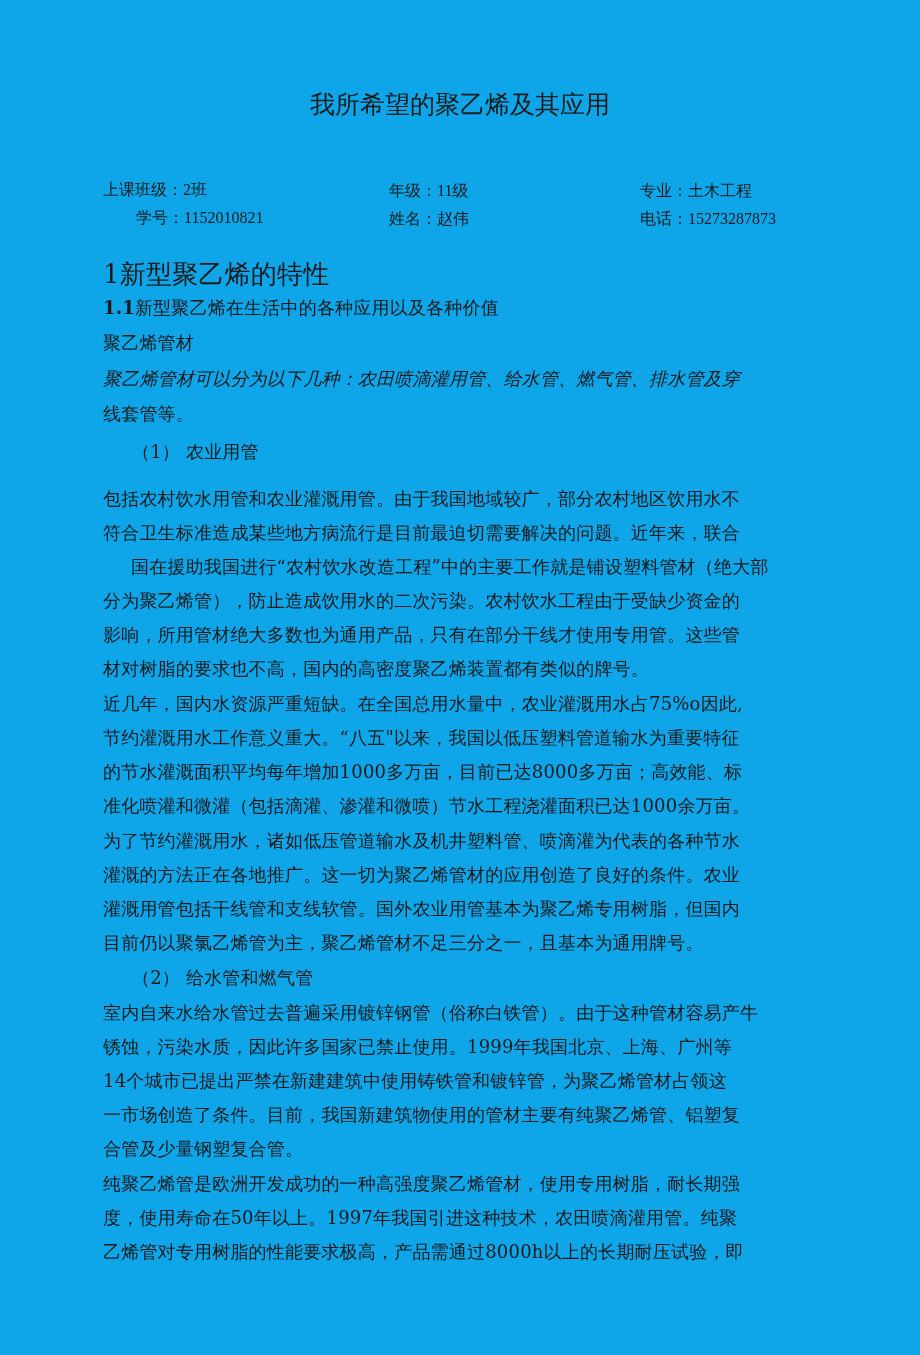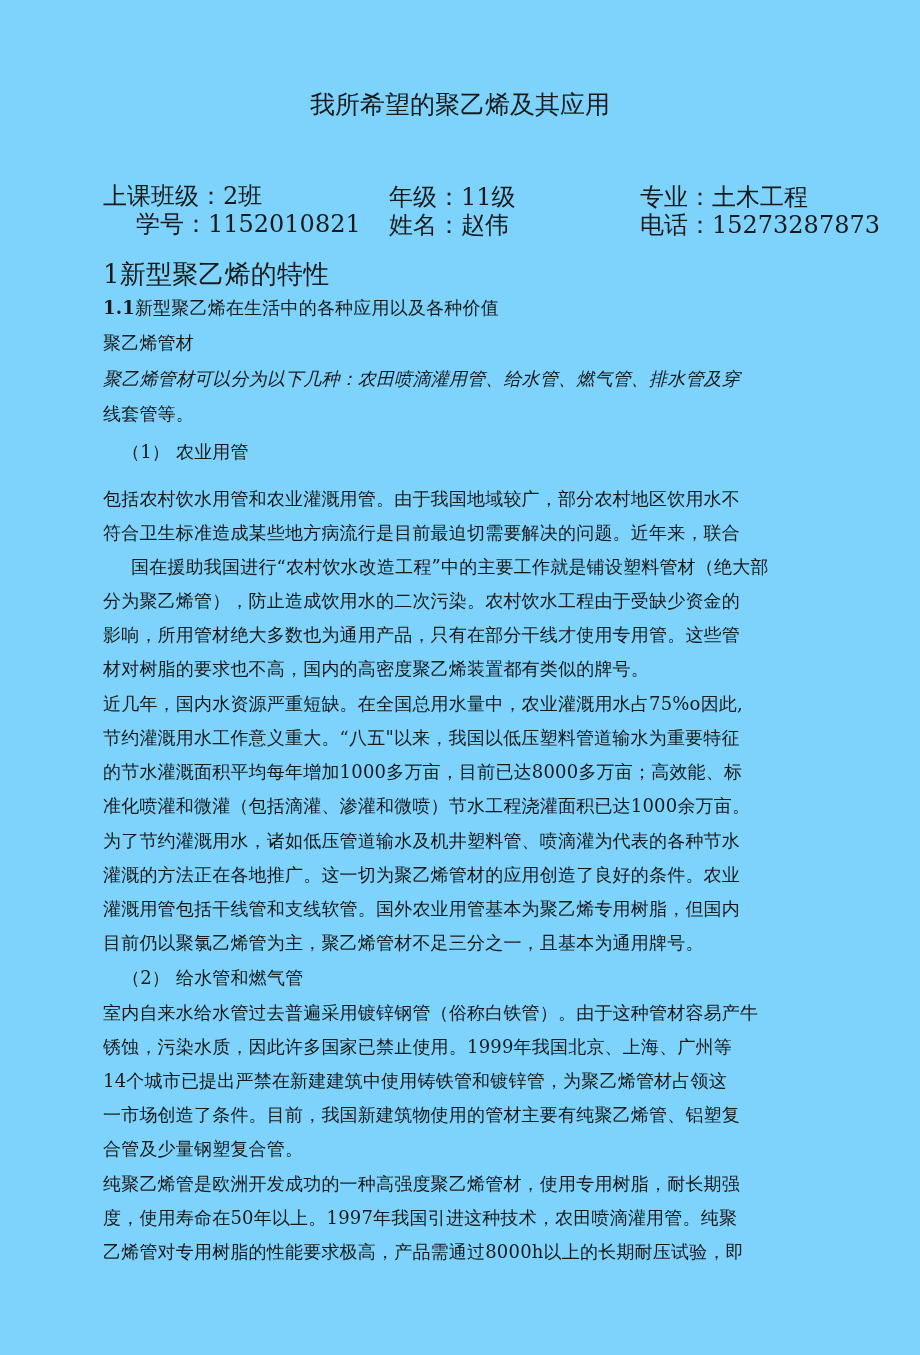--- a/index.html
+++ b/index.html
@@ -5,7 +5,7 @@
   html, body { margin: 0; padding: 0; background: #ffffff; }
   body { width: 920px; height: 1355px; position: relative; overflow: hidden;
          font-family: "DejaVu Serif", "Liberation Serif", serif; color: #1a1a1a; }
-  .page { position: absolute; left: 0; top: 0; width: 920px; height: 1355px; background: #7dd3fc; }
+  .page { position: absolute; left: 0; top: 0; width: 920px; height: 1355px; background: #0ea5e9; }
   .title { position: absolute; left: 0; width: 920px; top: 88px; text-align: center;
            font-size: 25px; letter-spacing: 0px; font-weight: normal; }
   .meta { position: absolute; font-size: 24px; white-space: nowrap; }

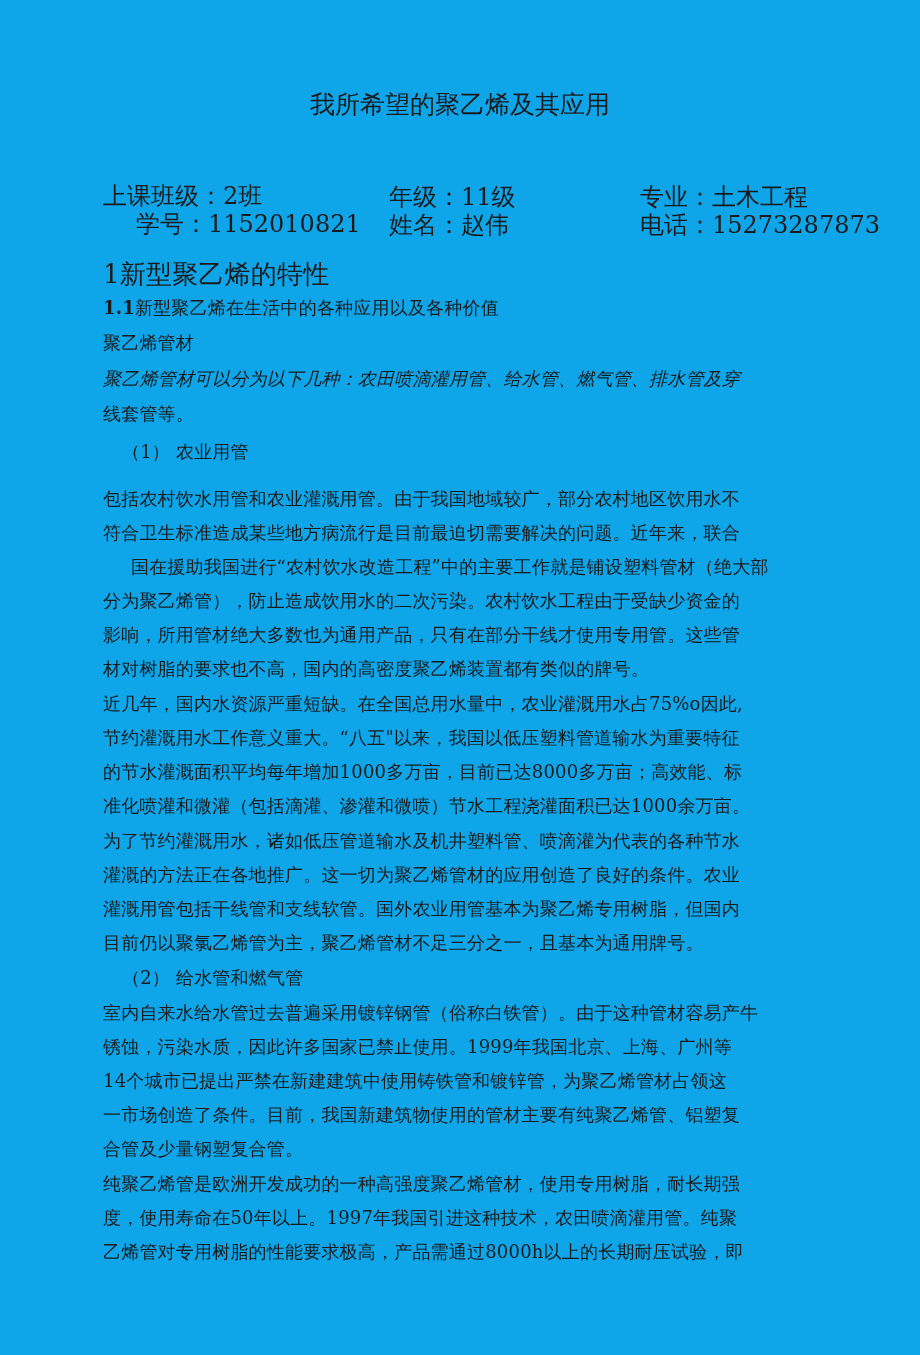--- a/index.html
+++ b/index.html
@@ -8,7 +8,7 @@
   .page { position: absolute; left: 0; top: 0; width: 920px; height: 1355px; background: #0ea5e9; }
   .title { position: absolute; left: 0; width: 920px; top: 88px; text-align: center;
            font-size: 25px; letter-spacing: 0px; font-weight: normal; }
-  .meta { position: absolute; font-size: 24px; white-space: nowrap; }
+  .meta { position: absolute; font-size: 16px; white-space: nowrap; font-family: Liberation Serif, serif; }
   .line { position: absolute; left: 103px; font-size: 18px; white-space: nowrap; letter-spacing: 0.2px; }
   .h1 { font-size: 26px; }
   .h2 { font-size: 18px; }

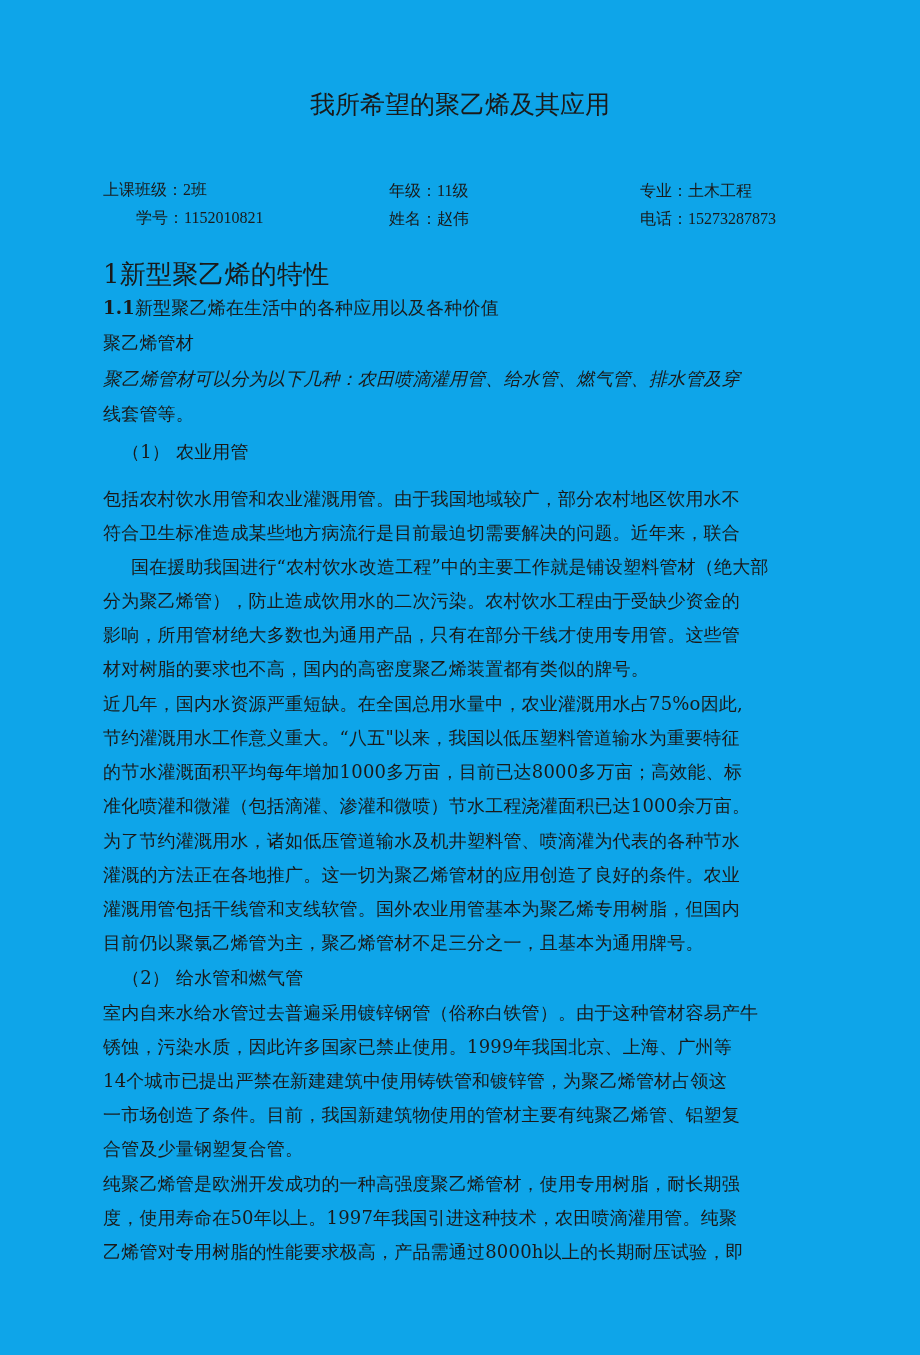--- a/index.html
+++ b/index.html
@@ -13,7 +13,7 @@
   .h1 { font-size: 26px; }
   .h2 { font-size: 18px; }
   .h2 b { font-weight: bold; }
-  .indent { left: 122px; }
+  .indent { left: 132px; }
 </style>
 </head>
 <body>

